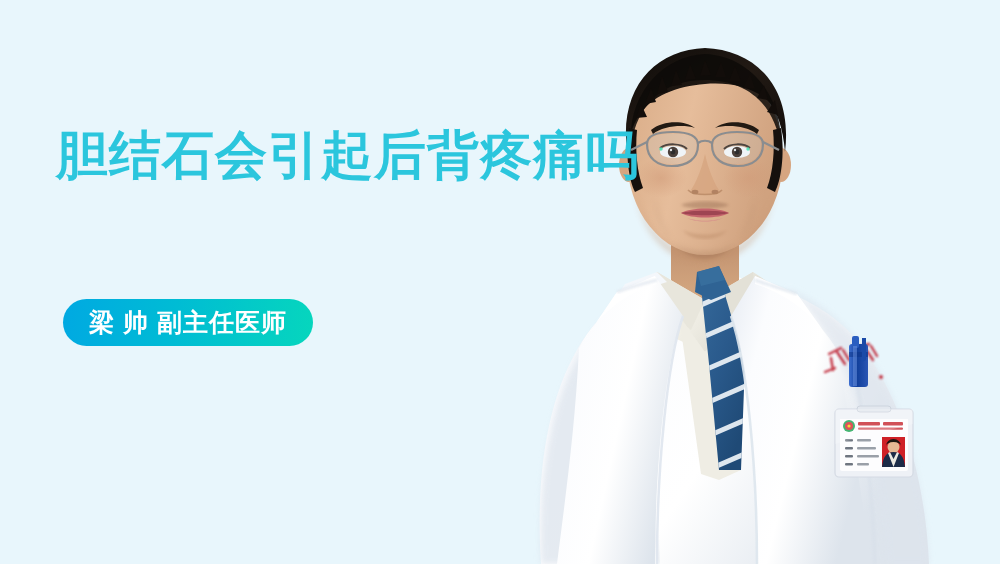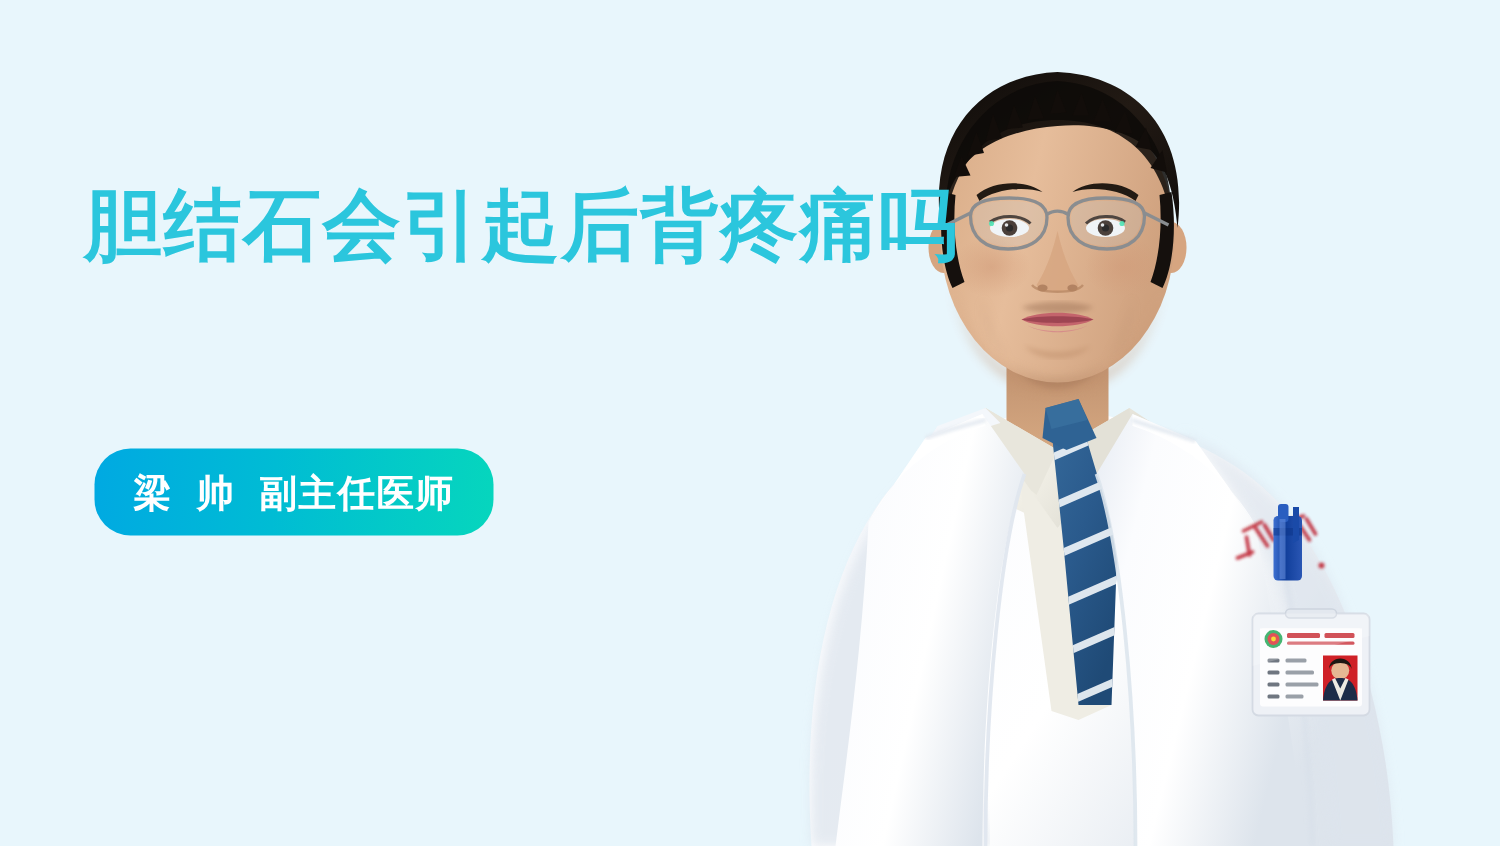--- a/index.html
+++ b/index.html
@@ -13,7 +13,7 @@
     height: 564px;
     overflow: hidden;
     background: #e8f6fc;
-    font-family: Liberation Mono, monospace;
+    font-family: Liberation Sans, sans-serif;
   }
 
   

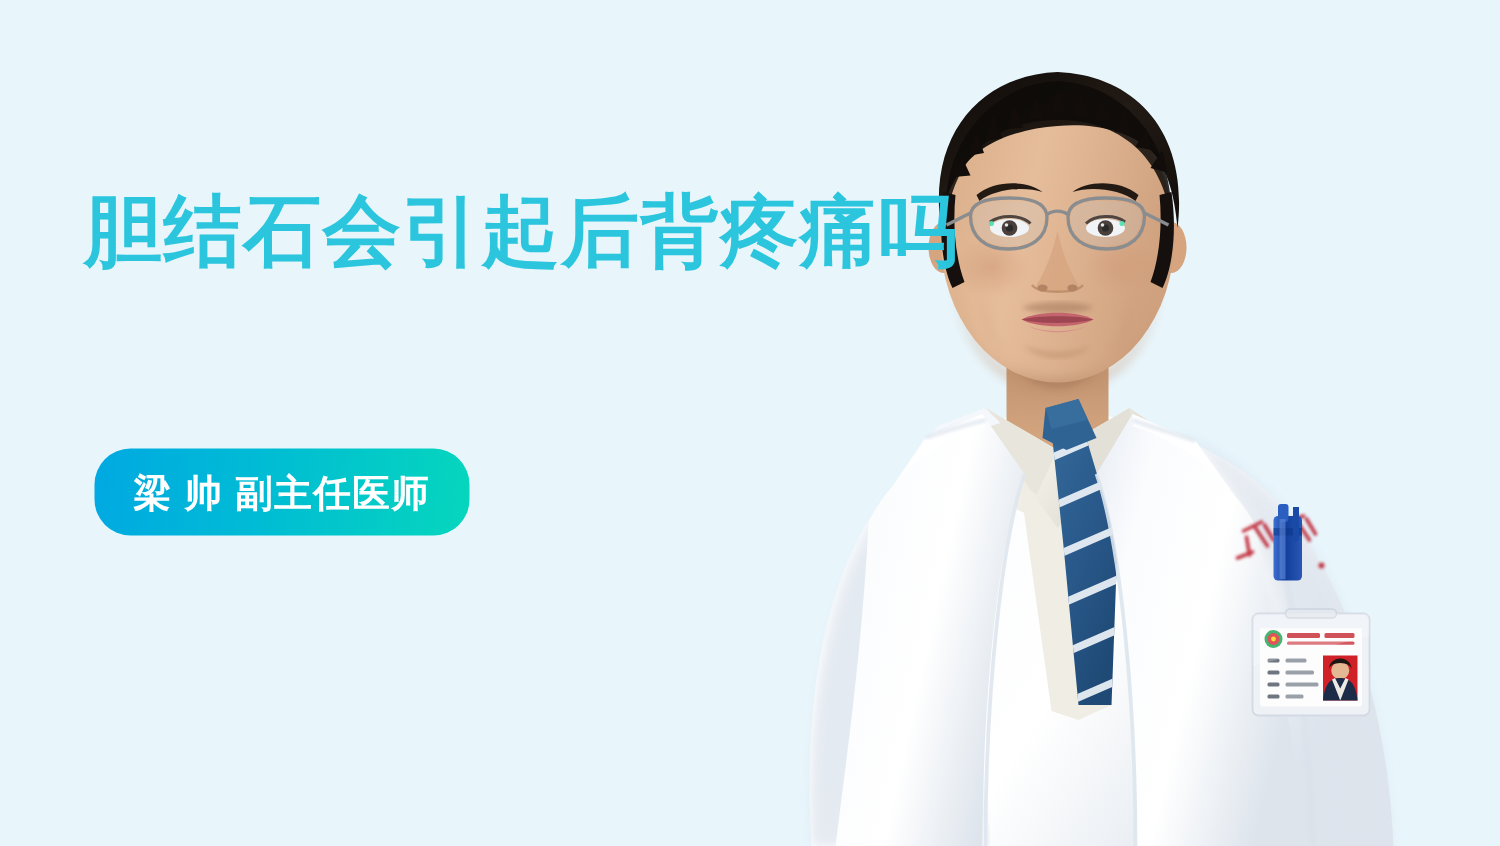--- a/index.html
+++ b/index.html
@@ -42,7 +42,7 @@
     position: absolute;
     left: 63px;
     top: 299px;
-    height: 58px;
+    height: 47px;
     padding: 0 26px;
     display: flex;
     align-items: center;

